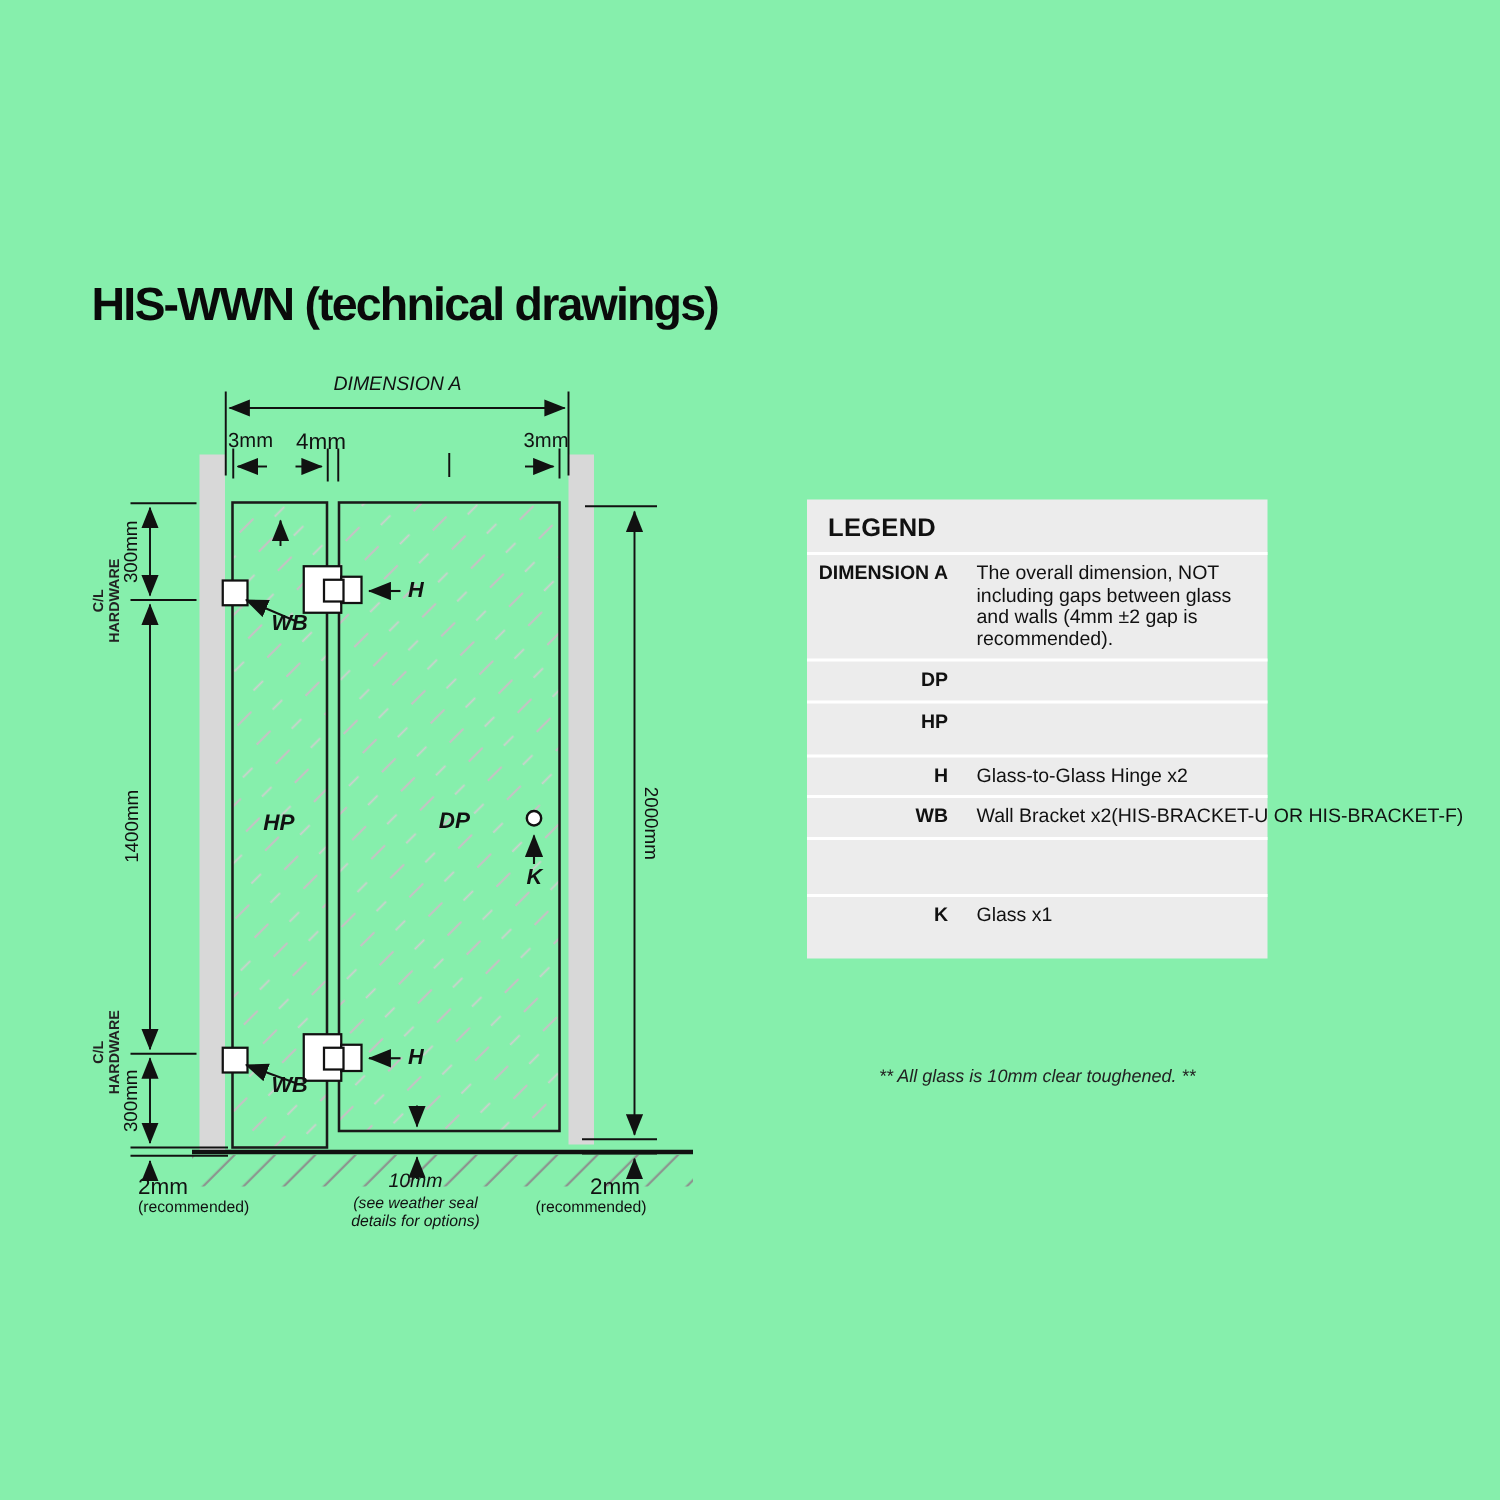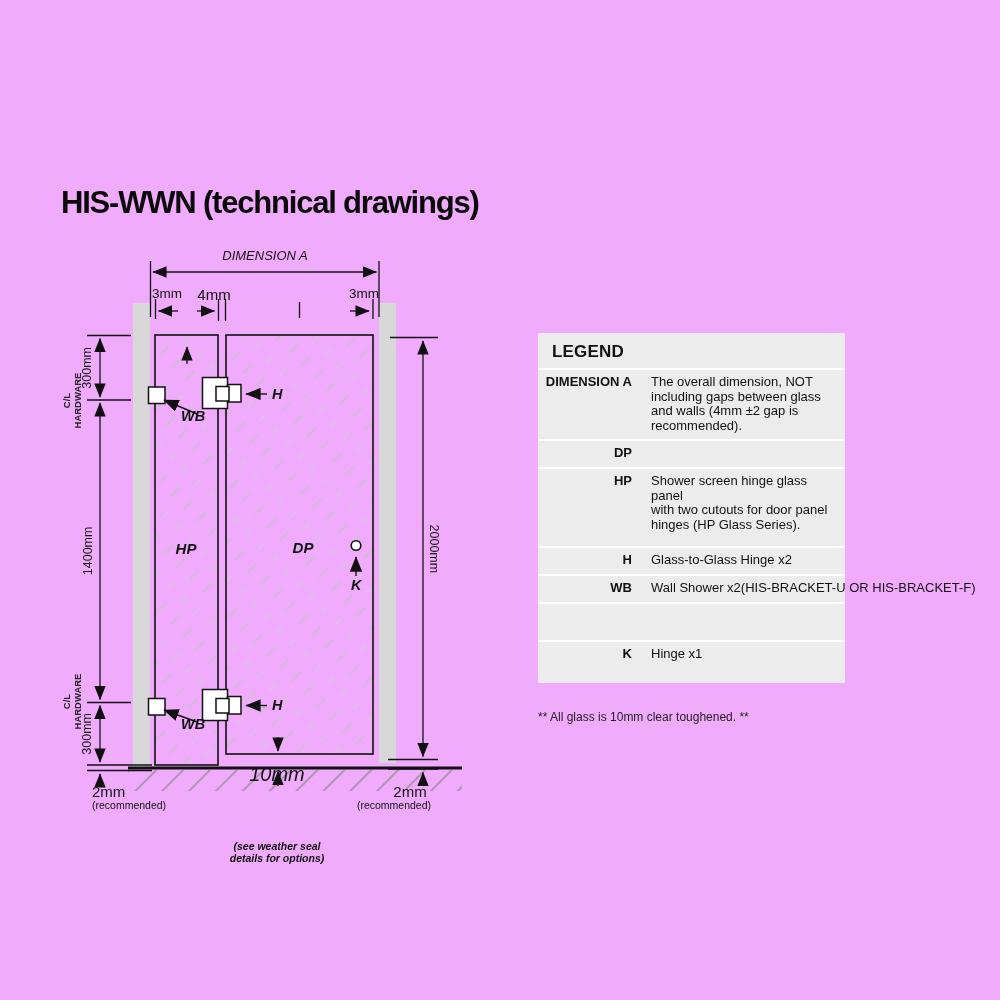--- a/index.html
+++ b/index.html
@@ -4,7 +4,7 @@
 <style>
   html,body { margin:0; padding:0; background:#ffffff; }
   .page {
-    position:relative; width:1000px; height:1000px; background:#f0abfc;
+    position:relative; width:1000px; height:1000px; background:#86efac;
     font-family:"Liberation Sans", sans-serif; color:#111; overflow:hidden;
   }
   .title {

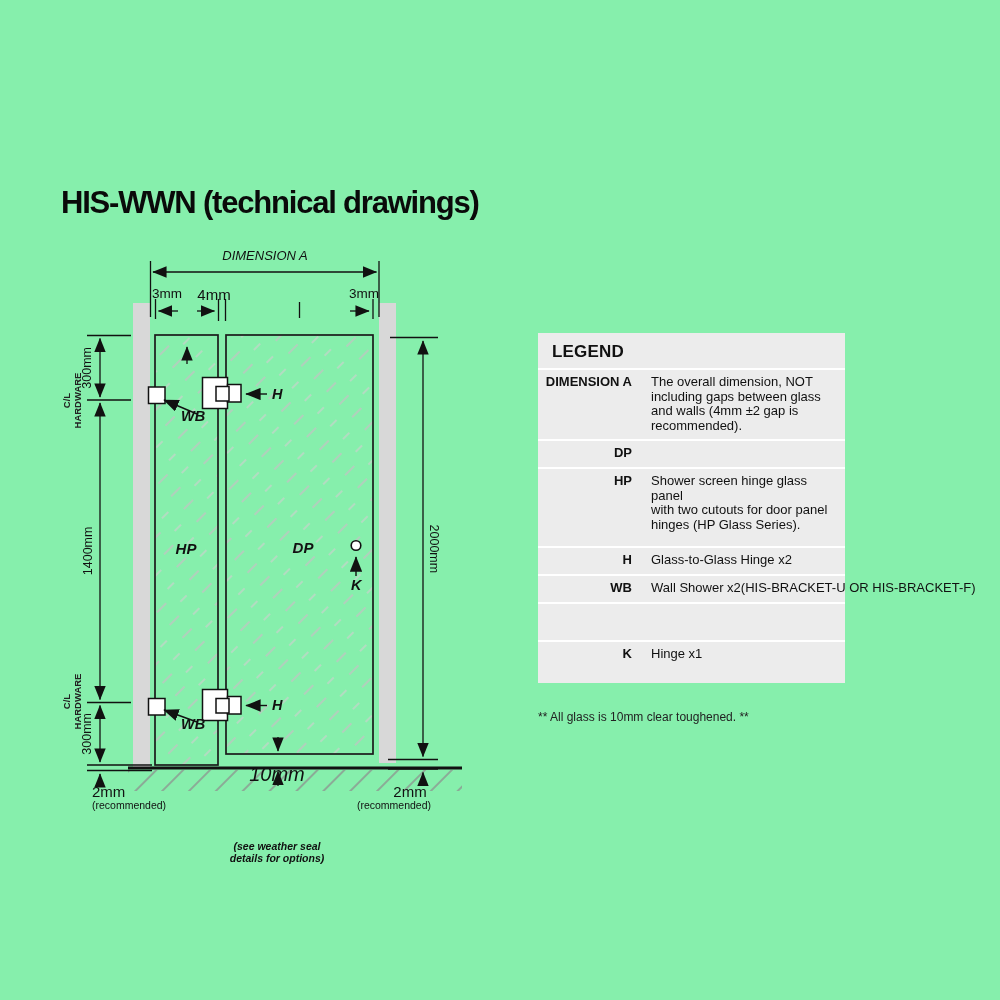--- a/index.html
+++ b/index.html
@@ -192,9 +192,6 @@
     </div>
     <div class="lrow lrow-hp">
       <div class="lab">HP</div>
-      <div class="desc">Shower screen hinge glass panel
-with two cutouts for door panel
-hinges (HP Glass Series).</div>
     </div>
     <div class="lrow">
       <div class="lab">H</div>

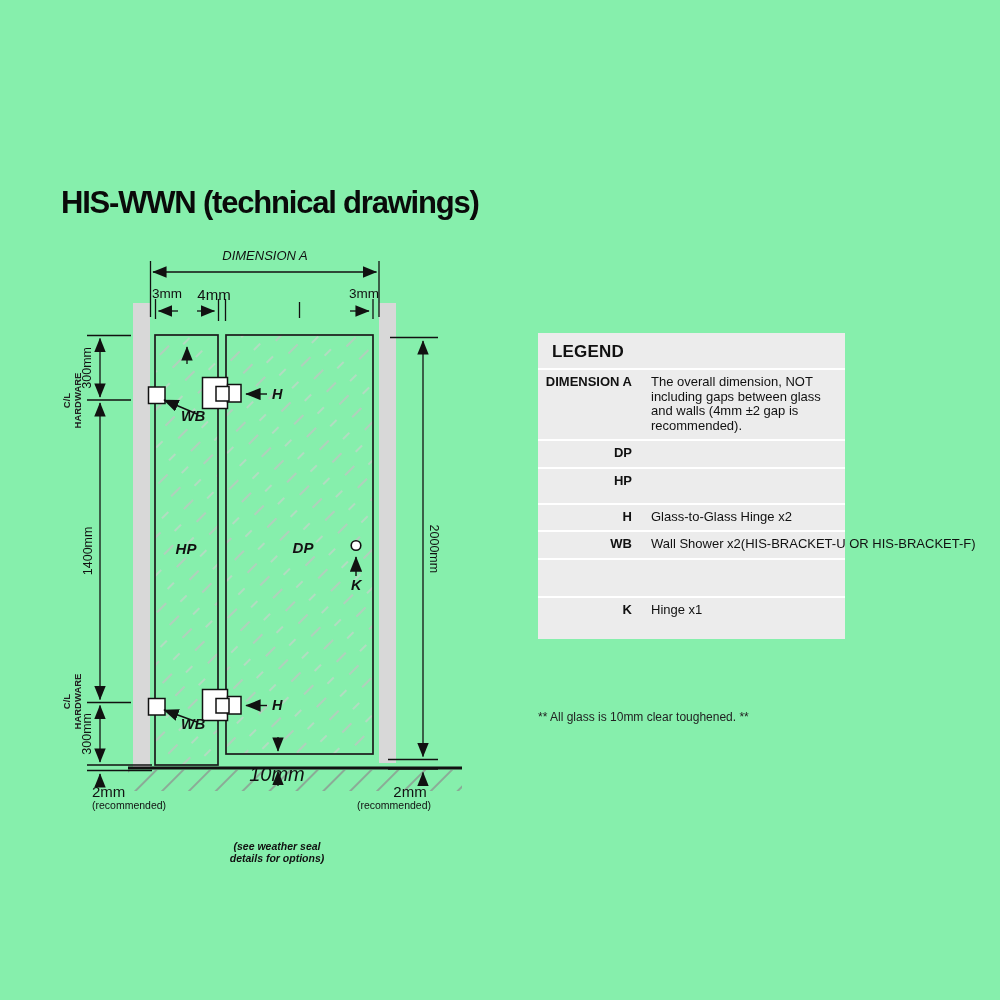--- a/index.html
+++ b/index.html
@@ -199,7 +199,7 @@
     </div>
     <div class="lrow">
       <div class="lab">WB</div>
-      <div class="desc nowrap">Wall Shower x2(HIS-BRACKET-U OR HIS-BRACKET-F)</div>
+      <div class="desc nowrap">Wall Bracket x2(HIS-BRACKET-U OR HIS-BRACKET-F)</div>
     </div>
     <div class="lrow lrow-empty">
       <div class="lab"></div>

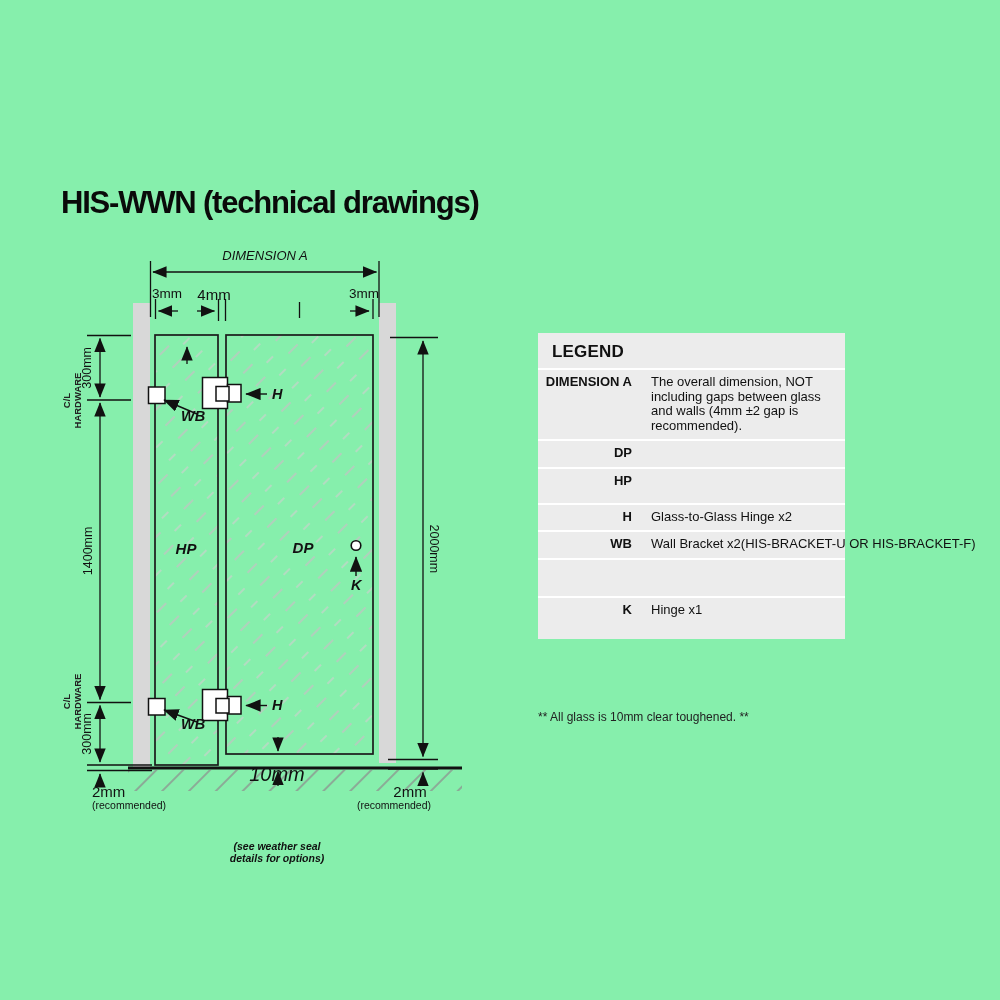--- a/index.html
+++ b/index.html
@@ -207,7 +207,7 @@
     </div>
     <div class="lrow lrow-k">
       <div class="lab">K</div>
-      <div class="desc">Hinge x1</div>
+      <div class="desc">Glass x1</div>
     </div>
   </div>
 

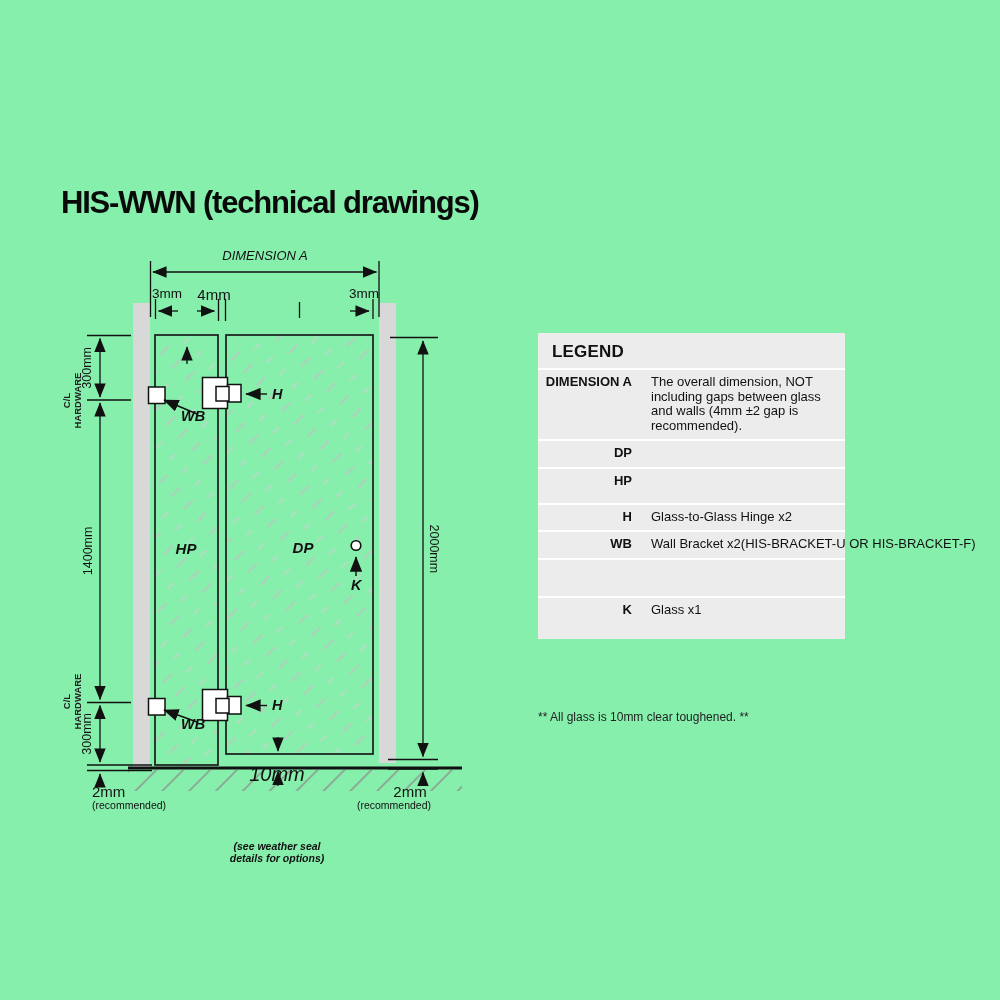--- a/index.html
+++ b/index.html
@@ -40,8 +40,8 @@
   .lrow-empty { height:25px; }
   .lrow-k { padding-bottom:22px; }
   .footnote {
-    position:absolute; left:538px; top:710px; width:307px; text-align:left;
-    font-size:12px; color:#222;
+    position:absolute; left:538px; top:710px; width:307px; text-align:center;
+    font-size:12px; font-style:italic; color:#222;
   }
 </style>
 </head>

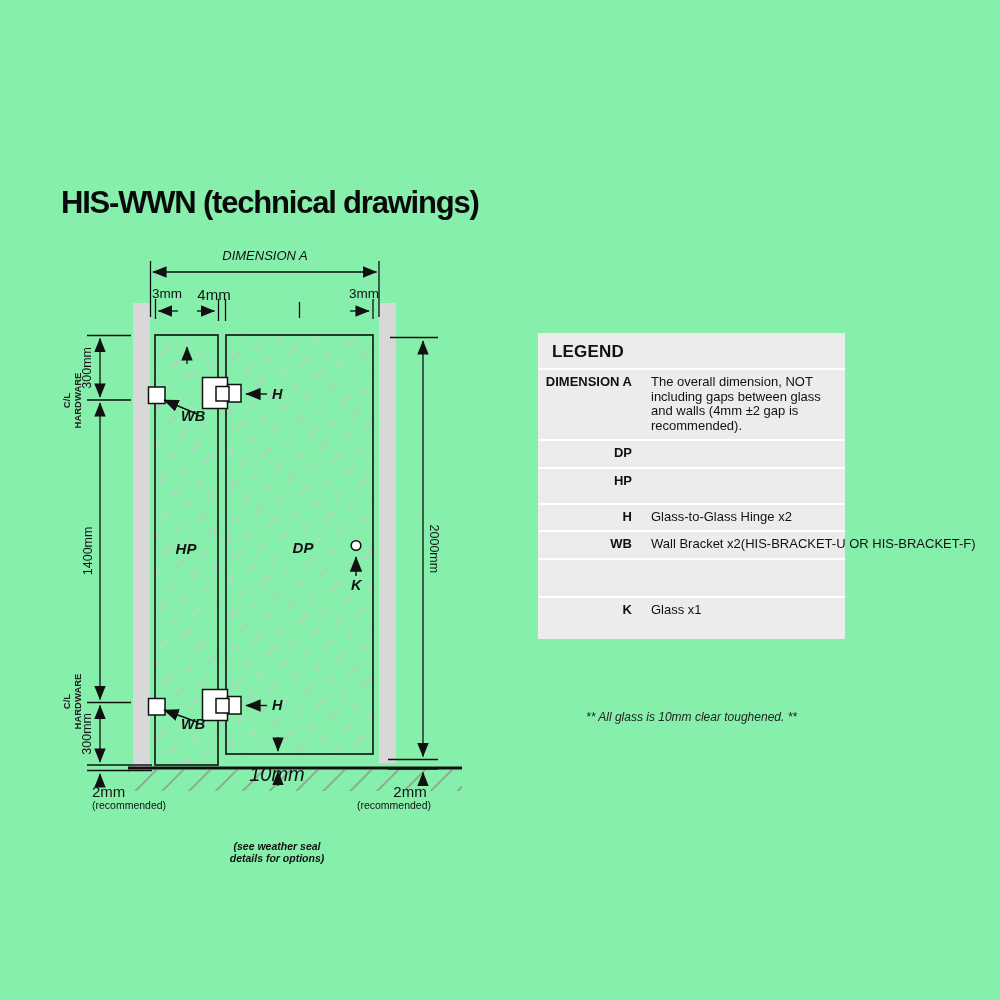--- a/index.html
+++ b/index.html
@@ -170,7 +170,7 @@
   <div class="lbl" style="left:92px; top:784px; font-size:15px;">2mm</div>
   <div class="lbl small" style="left:92px; top:800px;">(recommended)</div>
 
-  <div class="lbl italic center" style="left:217px; top:763px; width:120px; font-size:20px;">10mm</div>
+  <div class="lbl italic center" style="left:217px; top:780px; width:120px; font-size:13px;">10mm</div>
   <div class="lbl italic center pre small" style="left:207px; top:840px; width:140px; line-height:12px;font-weight:bold;">(see weather seal
 details for options)</div>
 

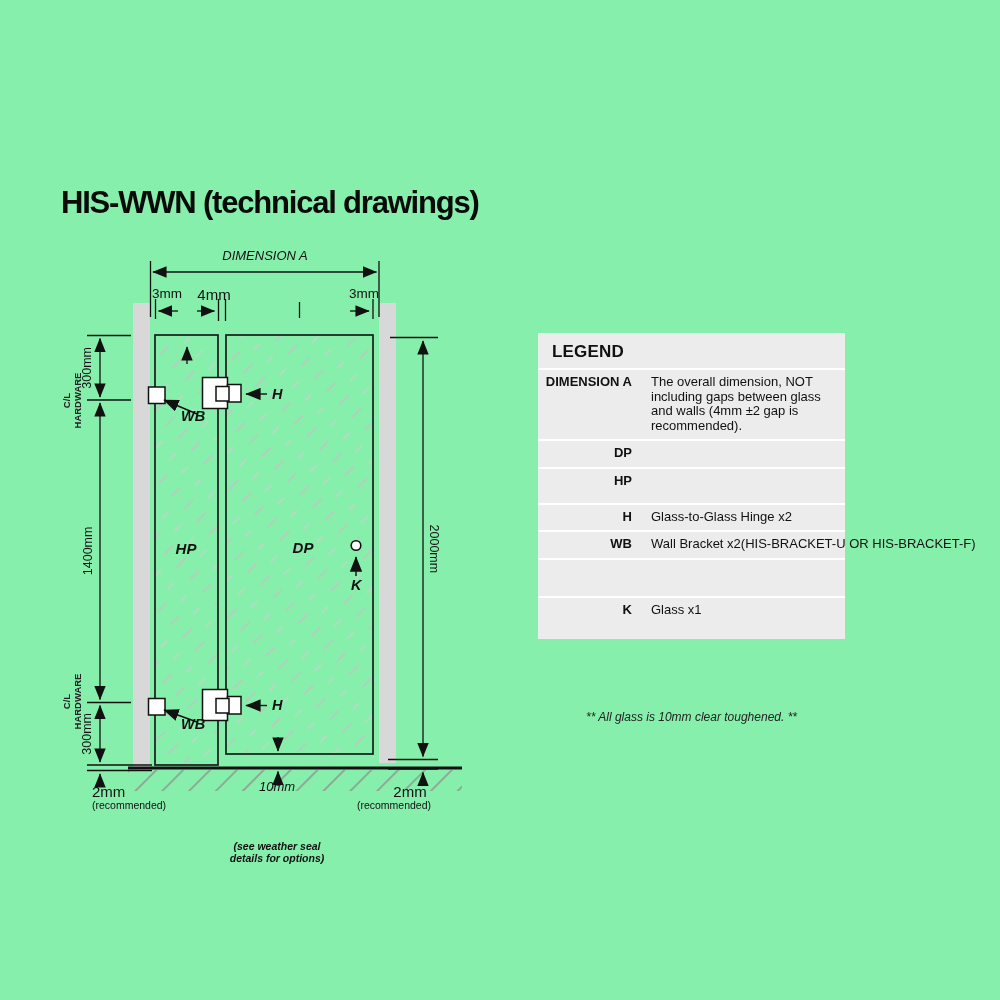--- a/index.html
+++ b/index.html
@@ -171,7 +171,7 @@
   <div class="lbl small" style="left:92px; top:800px;">(recommended)</div>
 
   <div class="lbl italic center" style="left:217px; top:780px; width:120px; font-size:13px;">10mm</div>
-  <div class="lbl italic center pre small" style="left:207px; top:840px; width:140px; line-height:12px;font-weight:bold;">(see weather seal
+  <div class="lbl italic center pre small" style="left:207px; top:796px; width:140px; line-height:12px;">(see weather seal
 details for options)</div>
 
   <div class="lbl center" style="left:380px; top:784px; width:60px; font-size:15px;">2mm</div>

